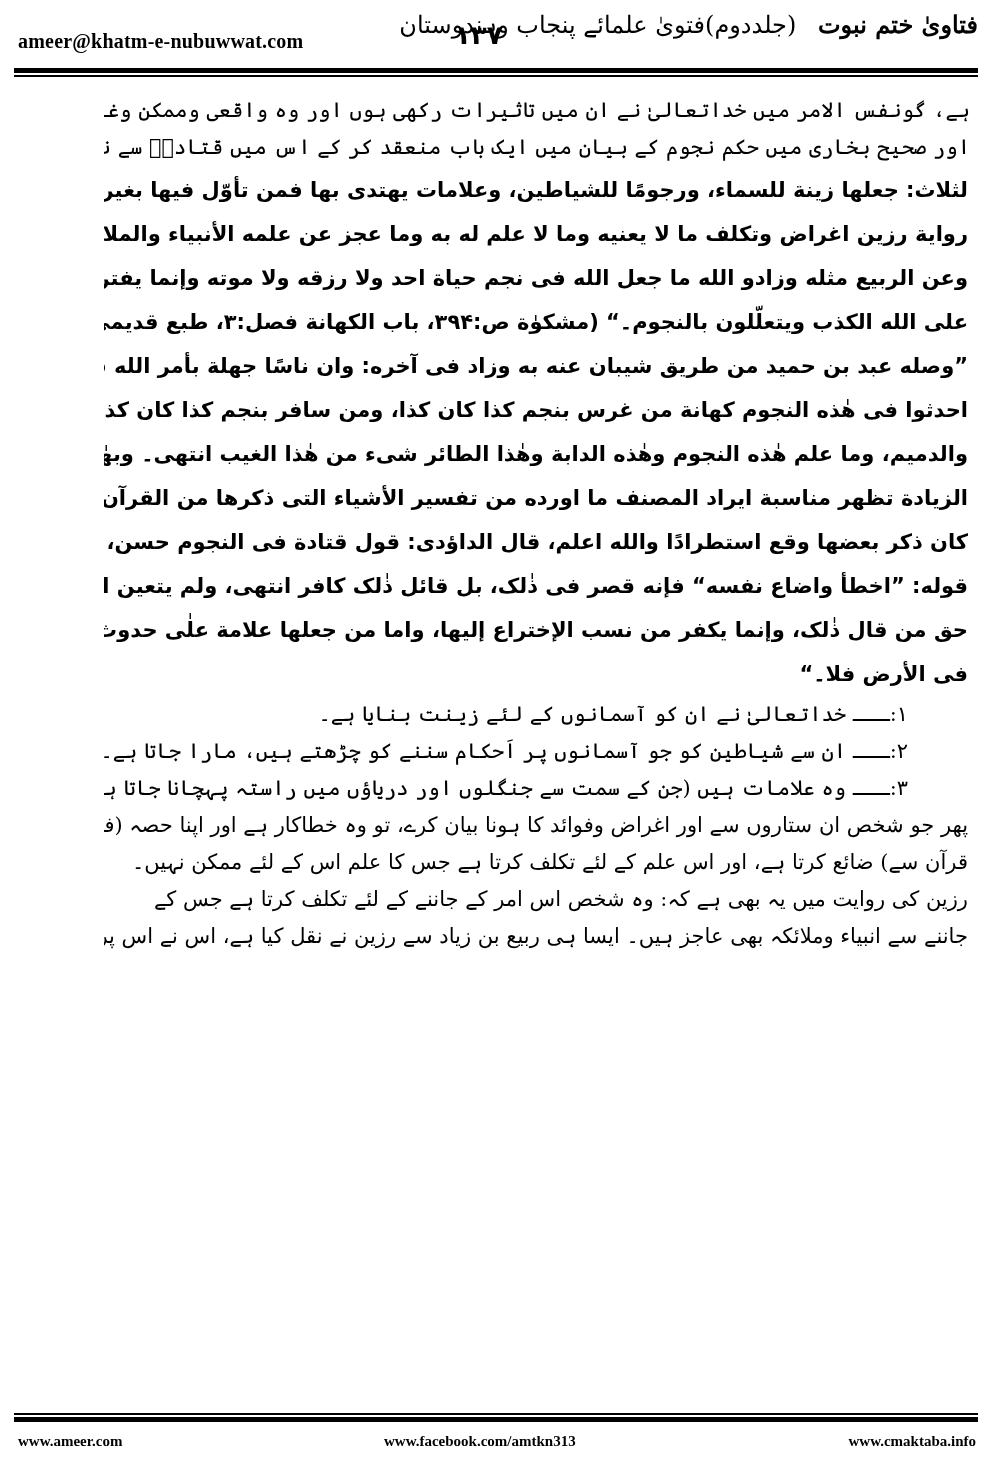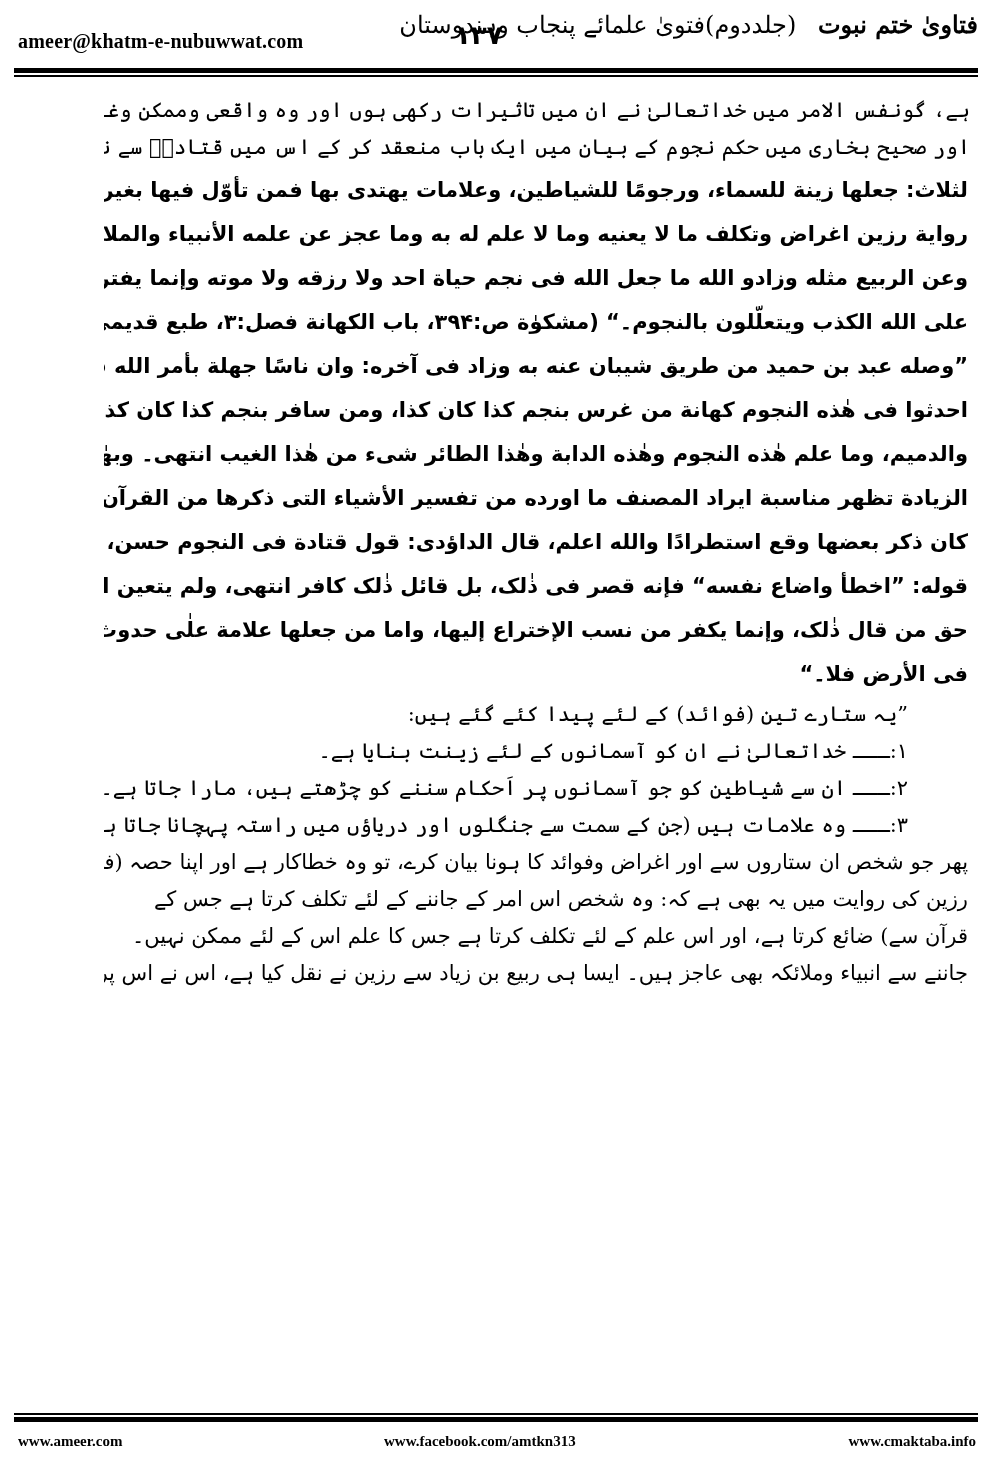--- a/index.html
+++ b/index.html
@@ -66,7 +66,6 @@
   </div>
 
 
-  <span class="line urdu indent">”یہ ستارے تین (فوائد) کے لئے پیدا کئے گئے ہیں:</span>
   <div>
     <span class="line urdu indent">۱:ـــ خداتعالیٰ نے ان کو آسمانوں کے لئے زینت بنایا ہے۔</span>
     <span class="line urdu indent">۲:ـــ ان سے شیاطین کو جو آسمانوں پر اَحکام سننے کو چڑھتے ہیں، مارا جاتا ہے۔</span>

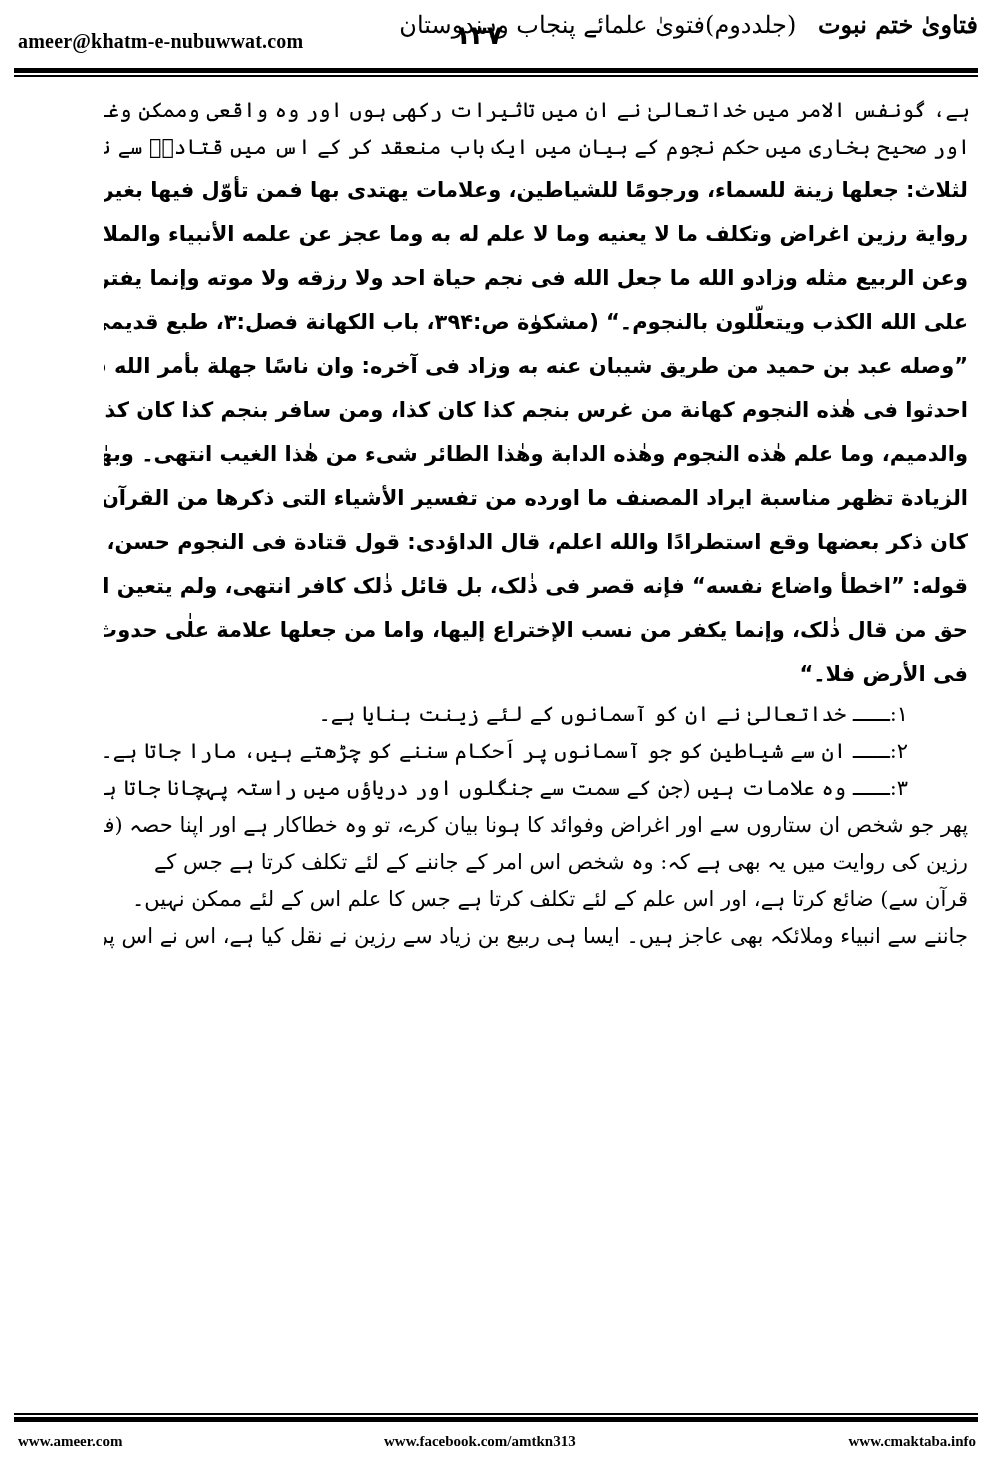--- a/index.html
+++ b/index.html
@@ -74,8 +74,8 @@
 
   <div>
     <span class="line urdu">پھر جو شخص ان ستاروں سے اور اغراض وفوائد کا ہونا بیان کرے، تو وہ خطاکار ہے اور اپنا حصہ (فہمِ</span>
+    <span class="line urdu">قرآن سے) ضائع کرتا ہے، اور اس علم کے لئے تکلف کرتا ہے جس کا علم اس کے لئے ممکن نہیں۔</span>
     <span class="line urdu">رزین کی روایت میں یہ بھی ہے کہ: وہ شخص اس امر کے جاننے کے لئے تکلف کرتا ہے جس کے</span>
-    <span class="line urdu">قرآن سے) ضائع کرتا ہے، اور اس علم کے لئے تکلف کرتا ہے جس کا علم اس کے لئے ممکن نہیں۔</span>
     <span class="line urdu">جاننے سے انبیاء وملائکہ بھی عاجز ہیں۔ ایسا ہی ربیع بن زیاد سے رزین نے نقل کیا ہے، اس نے اس پر یہ بھی</span>
   </div>
 </div>

